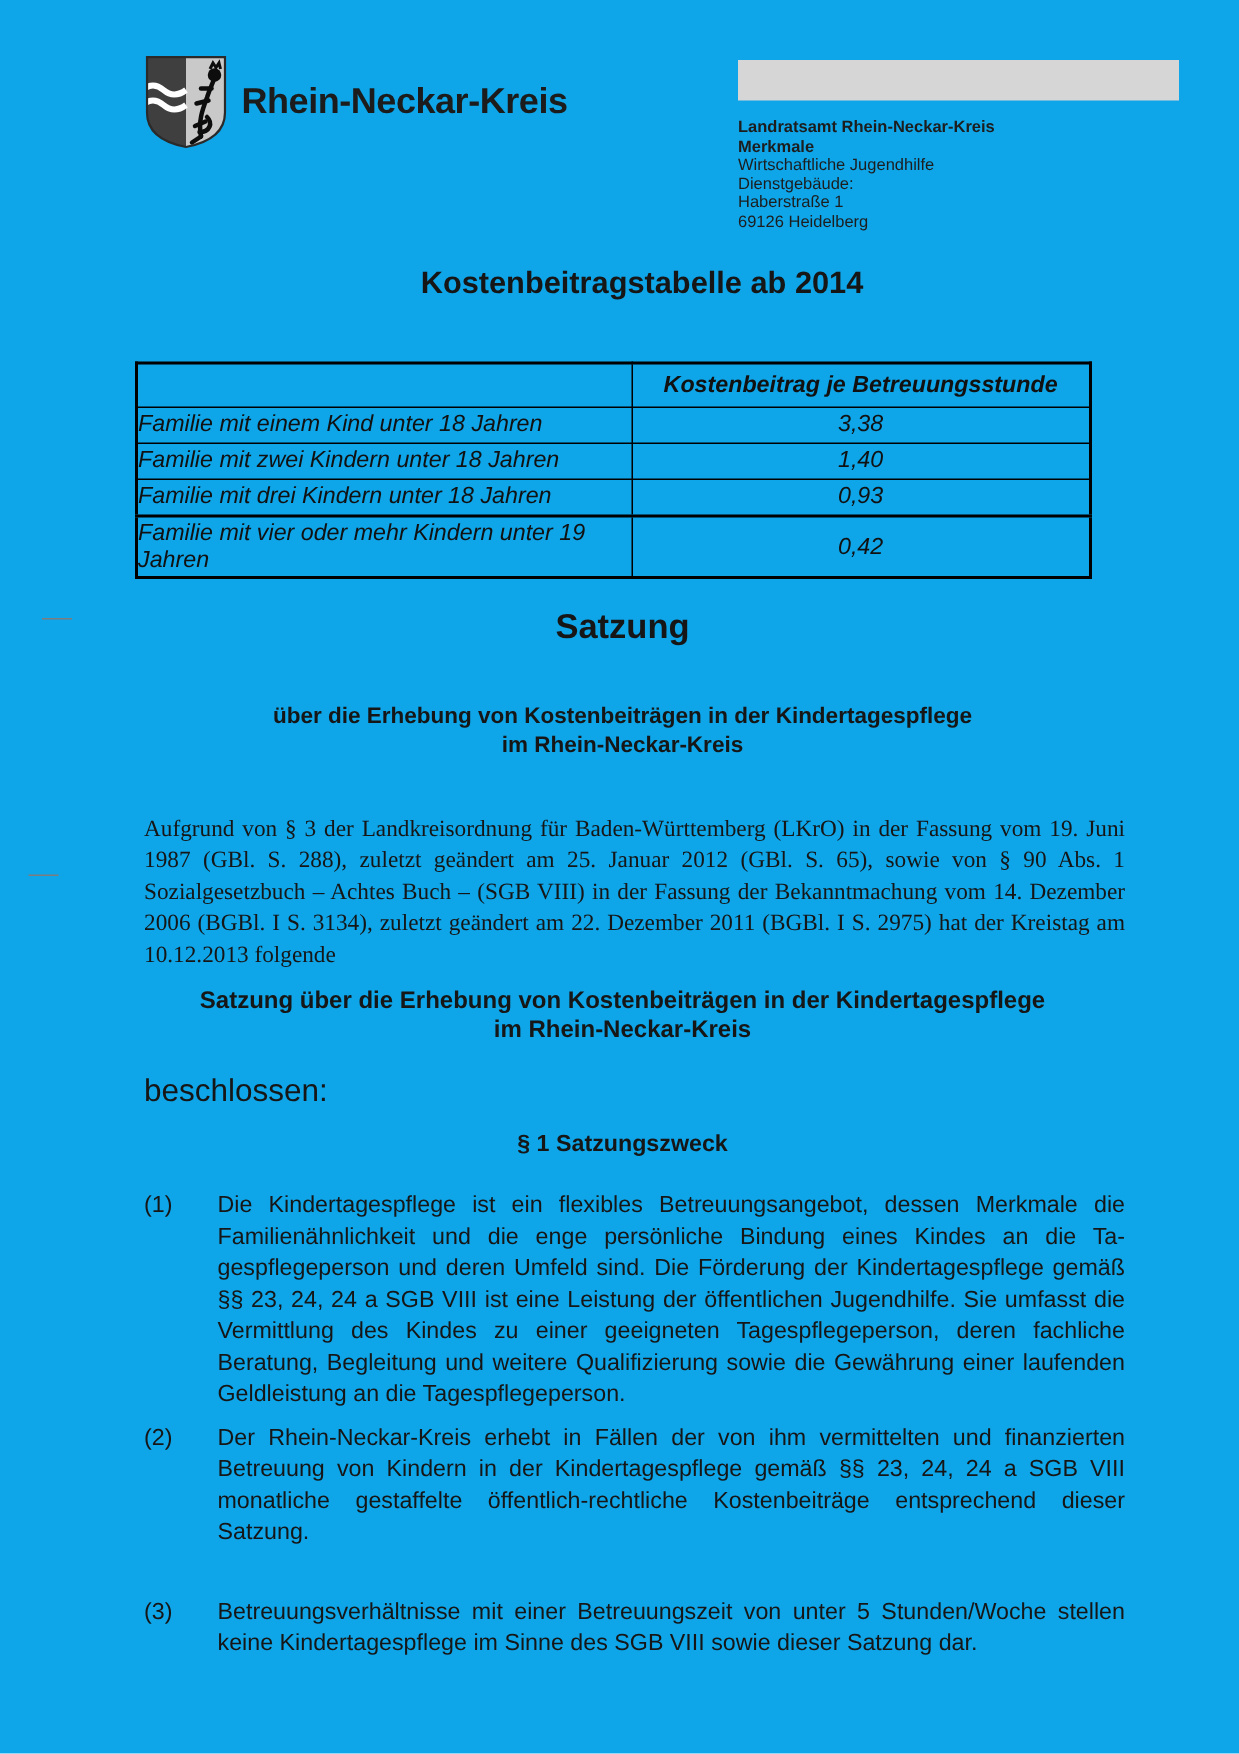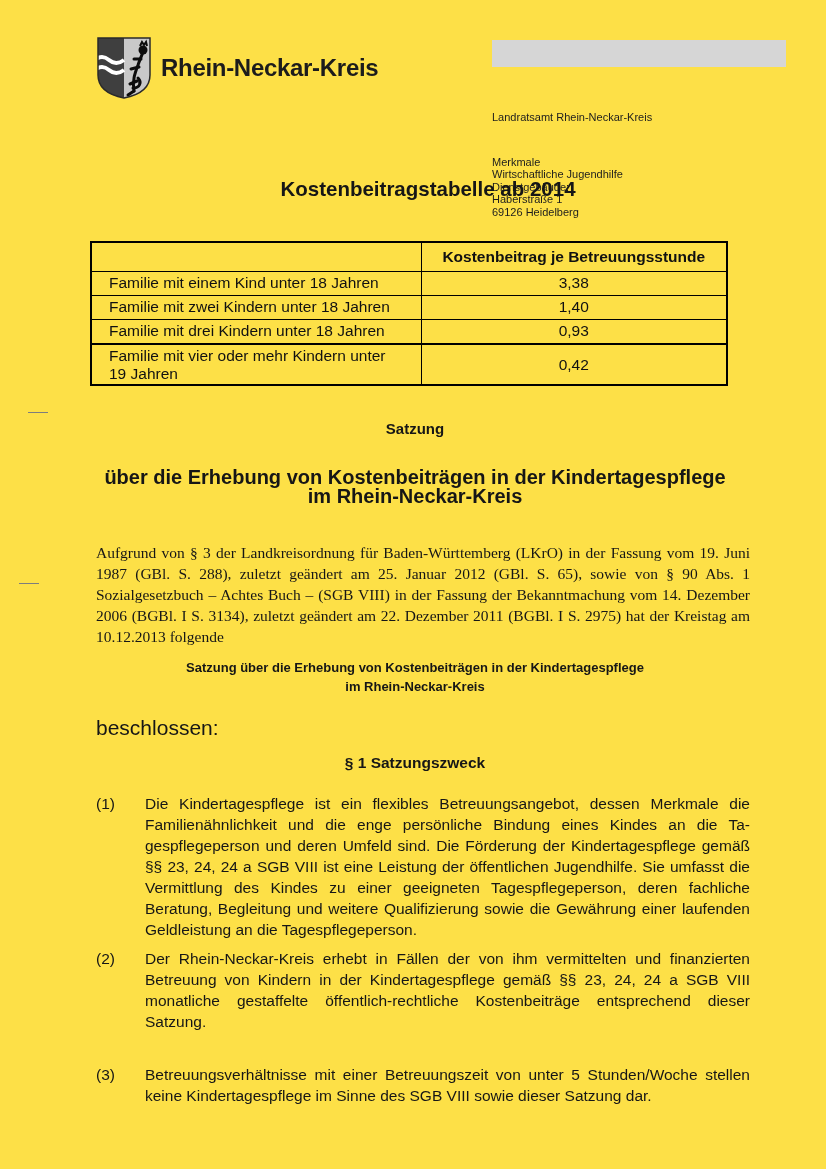--- a/index.html
+++ b/index.html
@@ -6,7 +6,7 @@
   .page{
     position:relative;
     width:826px;height:1169px;
-    background:#fde047;
+    background:#0ea5e9;
     font-family:"Liberation Sans", sans-serif;
     color:#161616;
     overflow:hidden;

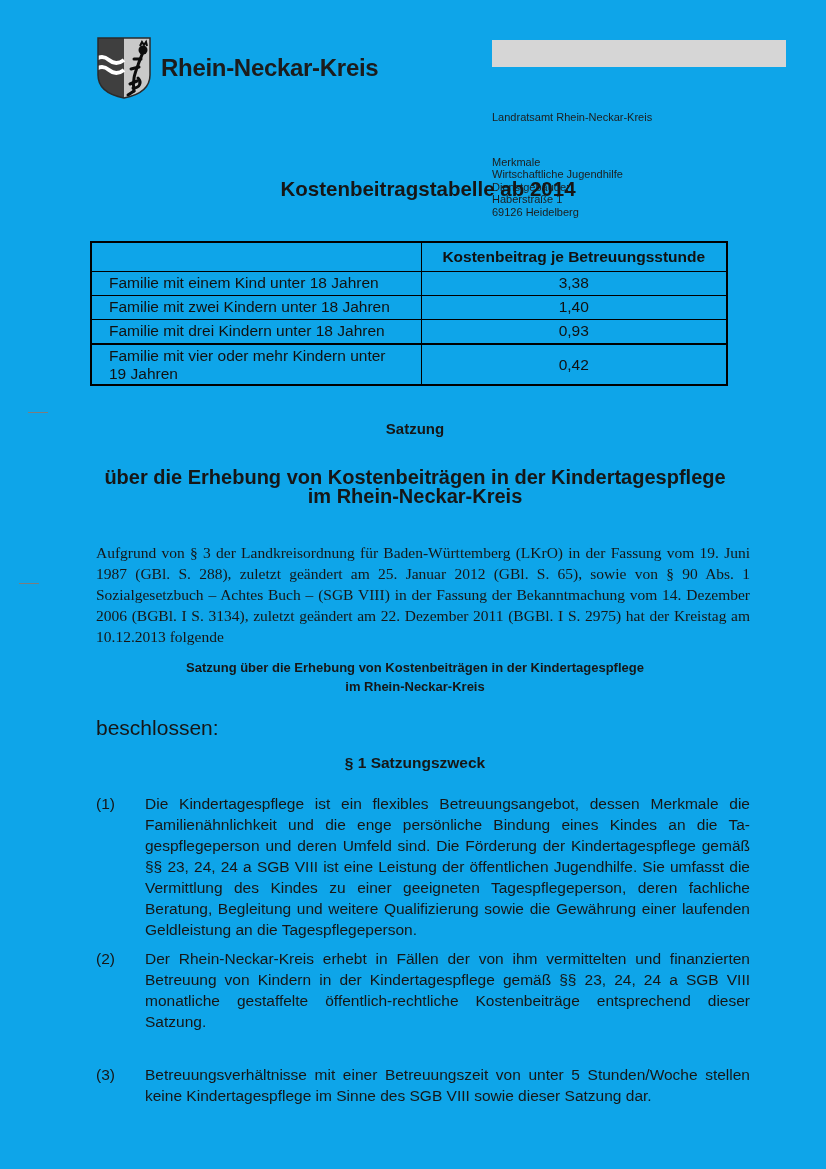--- a/index.html
+++ b/index.html
@@ -12,7 +12,7 @@
     overflow:hidden;
   }
   .abs{position:absolute;}
-  .b{font-weight:normal;margin-top:32px;}
+  .b{font-weight:bold;}
   .just{text-align:justify;font-family:Liberation Serif, serif;}
 
   

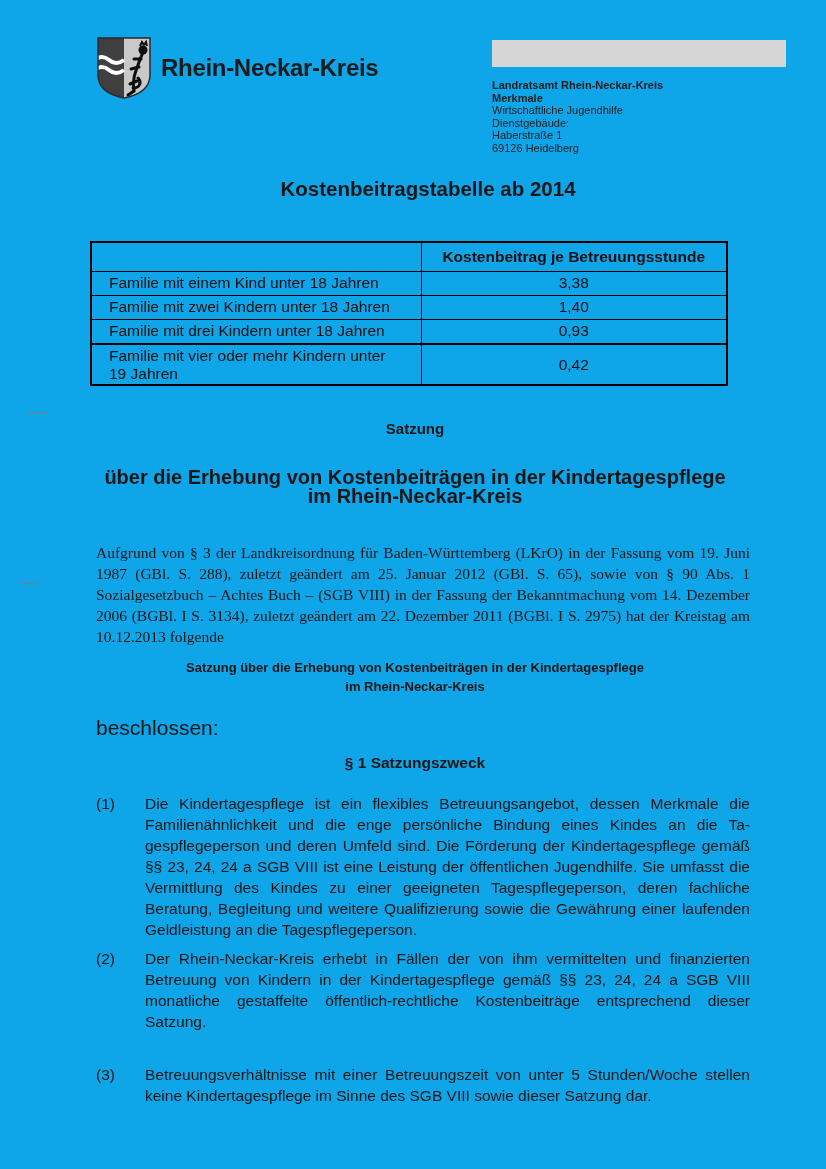--- a/index.html
+++ b/index.html
@@ -31,7 +31,7 @@
     font-size:15.5px;color:#111;
     border:2px solid #000;
   }
-  table.cost td,table.cost th{border:1px solid #000;padding:0 17px;vertical-align:middle;}
+  table.cost td,table.cost th{border:1px solid #000;padding:0 0;vertical-align:middle;font-style:italic;}
   table.cost col.c1{width:330px;}
   table.cost col.c2{width:306px;}
   tr.h-head{height:29px;}

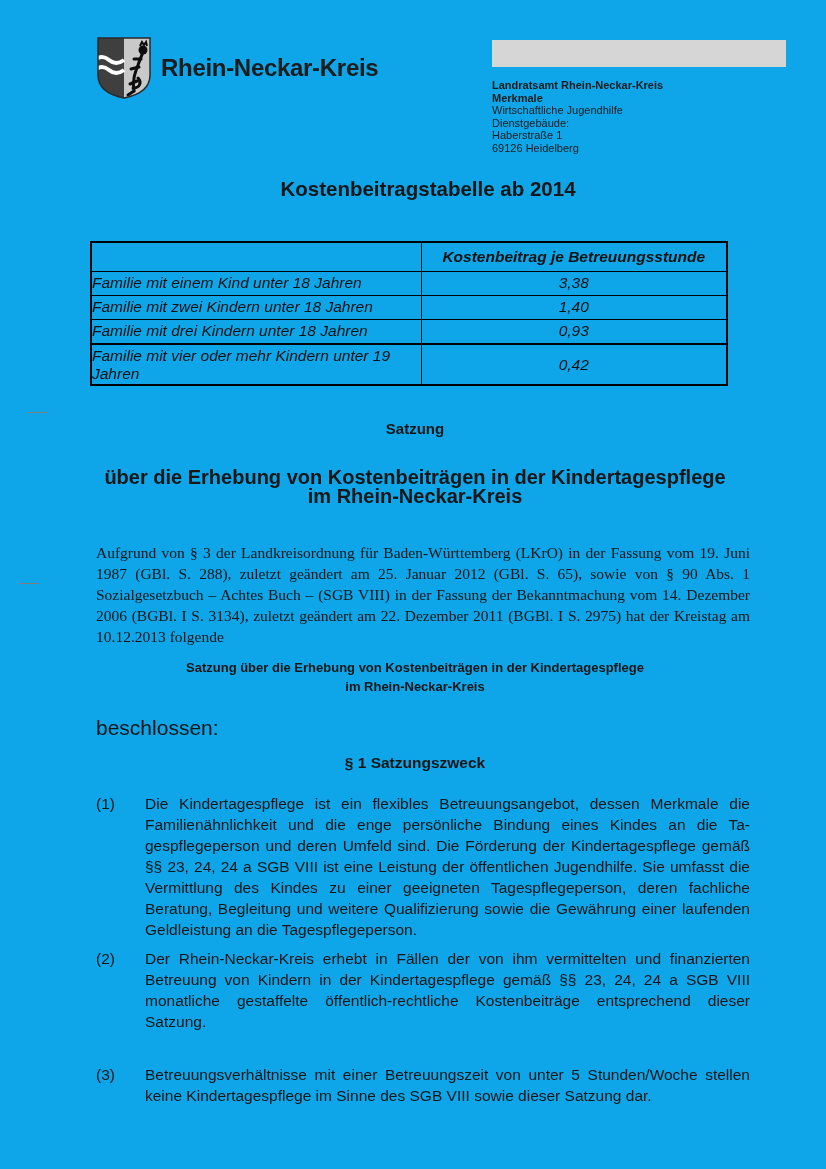--- a/index.html
+++ b/index.html
@@ -47,7 +47,7 @@
   .fold{height:1px;background:#7d7d7d;width:20px;}
 
   
-  .h-satzung{left:85px;top:420px;width:660px;font-size:15px;font-weight:bold;text-align:center;}
+  .h-satzung{left:85px;top:404px;width:660px;font-size:23px;font-weight:bold;text-align:center;}
   .subtitle{left:85px;top:468px;width:660px;font-size:20px;font-weight:bold;line-height:19px;text-align:center;}
   .preamble{left:96px;top:542px;width:654px;font-size:15.5px;line-height:21px;}
   .res-title{left:85px;top:658px;width:660px;font-size:13px;font-weight:bold;line-height:19px;text-align:center;}

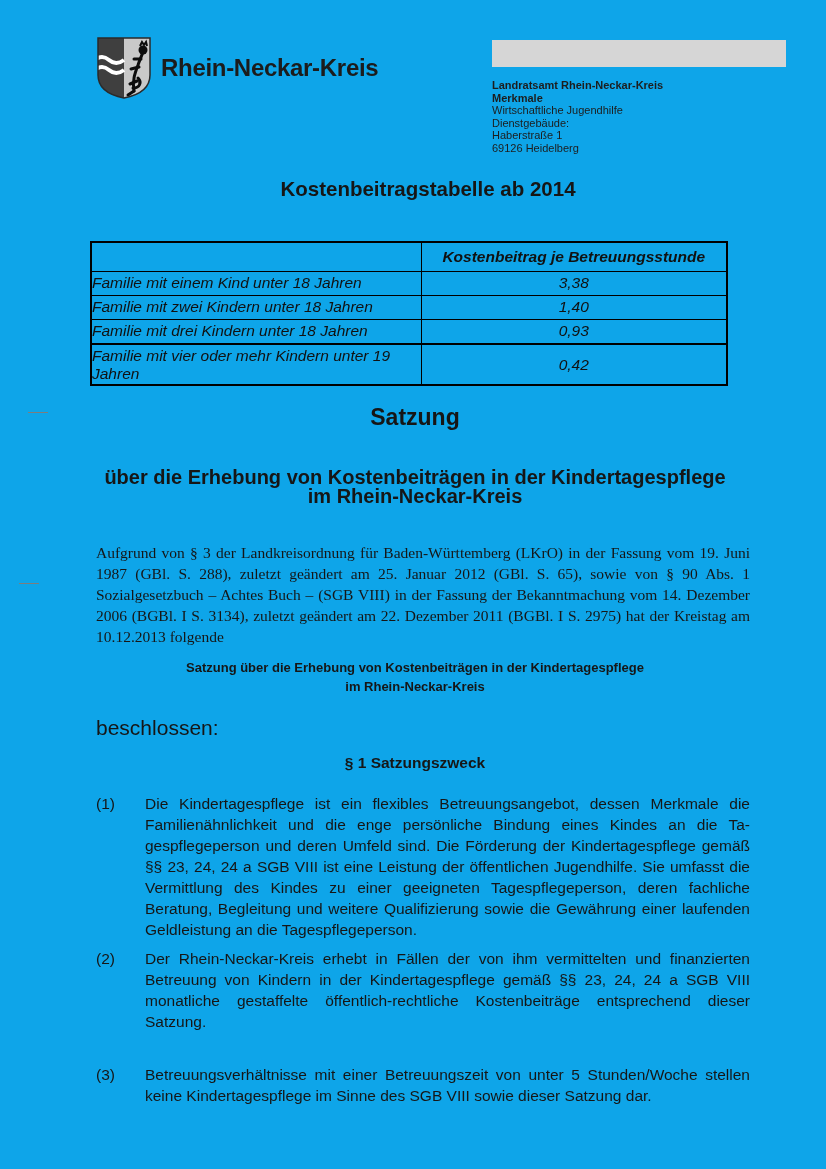--- a/index.html
+++ b/index.html
@@ -48,7 +48,7 @@
 
   
   .h-satzung{left:85px;top:404px;width:660px;font-size:23px;font-weight:bold;text-align:center;}
-  .subtitle{left:85px;top:468px;width:660px;font-size:20px;font-weight:bold;line-height:19px;text-align:center;}
+  .subtitle{left:85px;top:468px;width:660px;font-size:15px;font-weight:bold;line-height:19px;text-align:center;}
   .preamble{left:96px;top:542px;width:654px;font-size:15.5px;line-height:21px;}
   .res-title{left:85px;top:658px;width:660px;font-size:13px;font-weight:bold;line-height:19px;text-align:center;}
   .beschlossen{left:96px;top:716px;font-size:21px;}

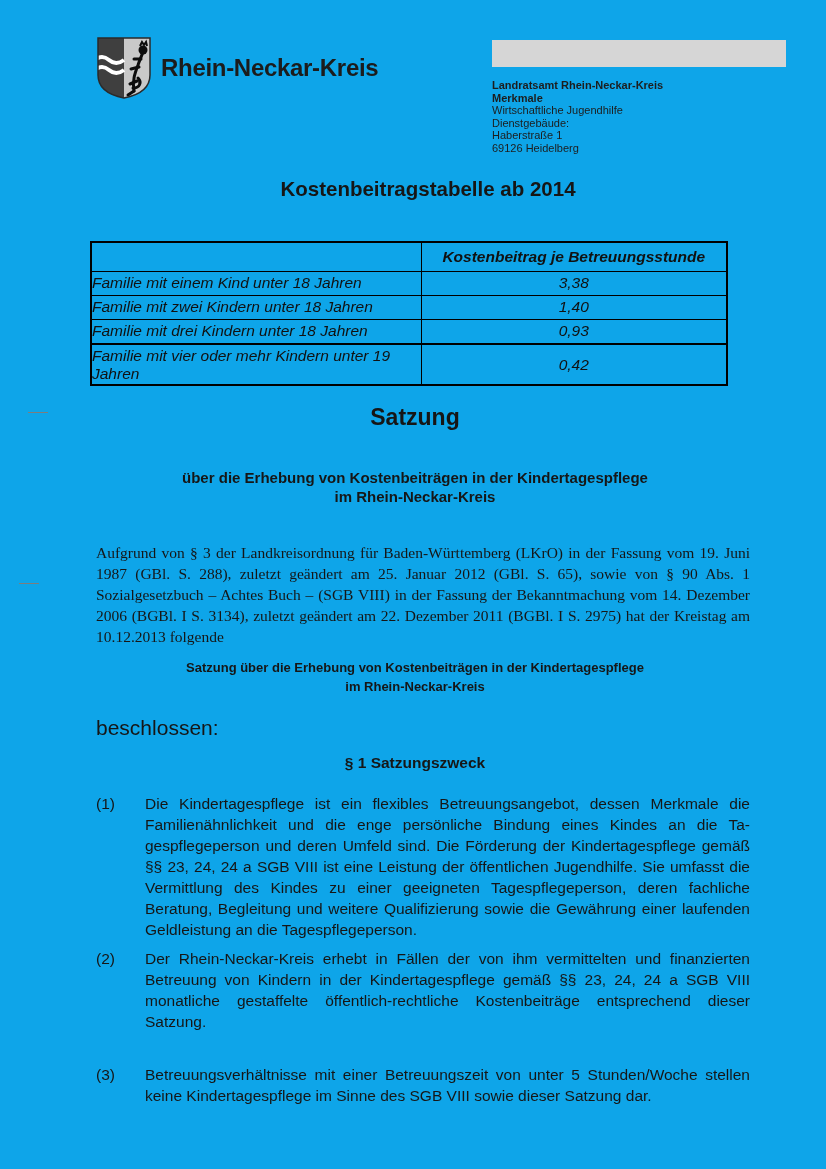--- a/index.html
+++ b/index.html
@@ -50,7 +50,7 @@
   .h-satzung{left:85px;top:404px;width:660px;font-size:23px;font-weight:bold;text-align:center;}
   .subtitle{left:85px;top:468px;width:660px;font-size:15px;font-weight:bold;line-height:19px;text-align:center;}
   .preamble{left:96px;top:542px;width:654px;font-size:15.5px;line-height:21px;}
-  .res-title{left:85px;top:658px;width:660px;font-size:13px;font-weight:bold;line-height:19px;text-align:center;}
+  .res-title{left:85px;top:658px;width:660px;font-size:16px;font-weight:bold;line-height:19px;text-align:center;}
   .beschlossen{left:96px;top:716px;font-size:21px;}
   .h-sec1{left:85px;top:754px;width:660px;font-size:15.5px;font-weight:bold;text-align:center;}
 

